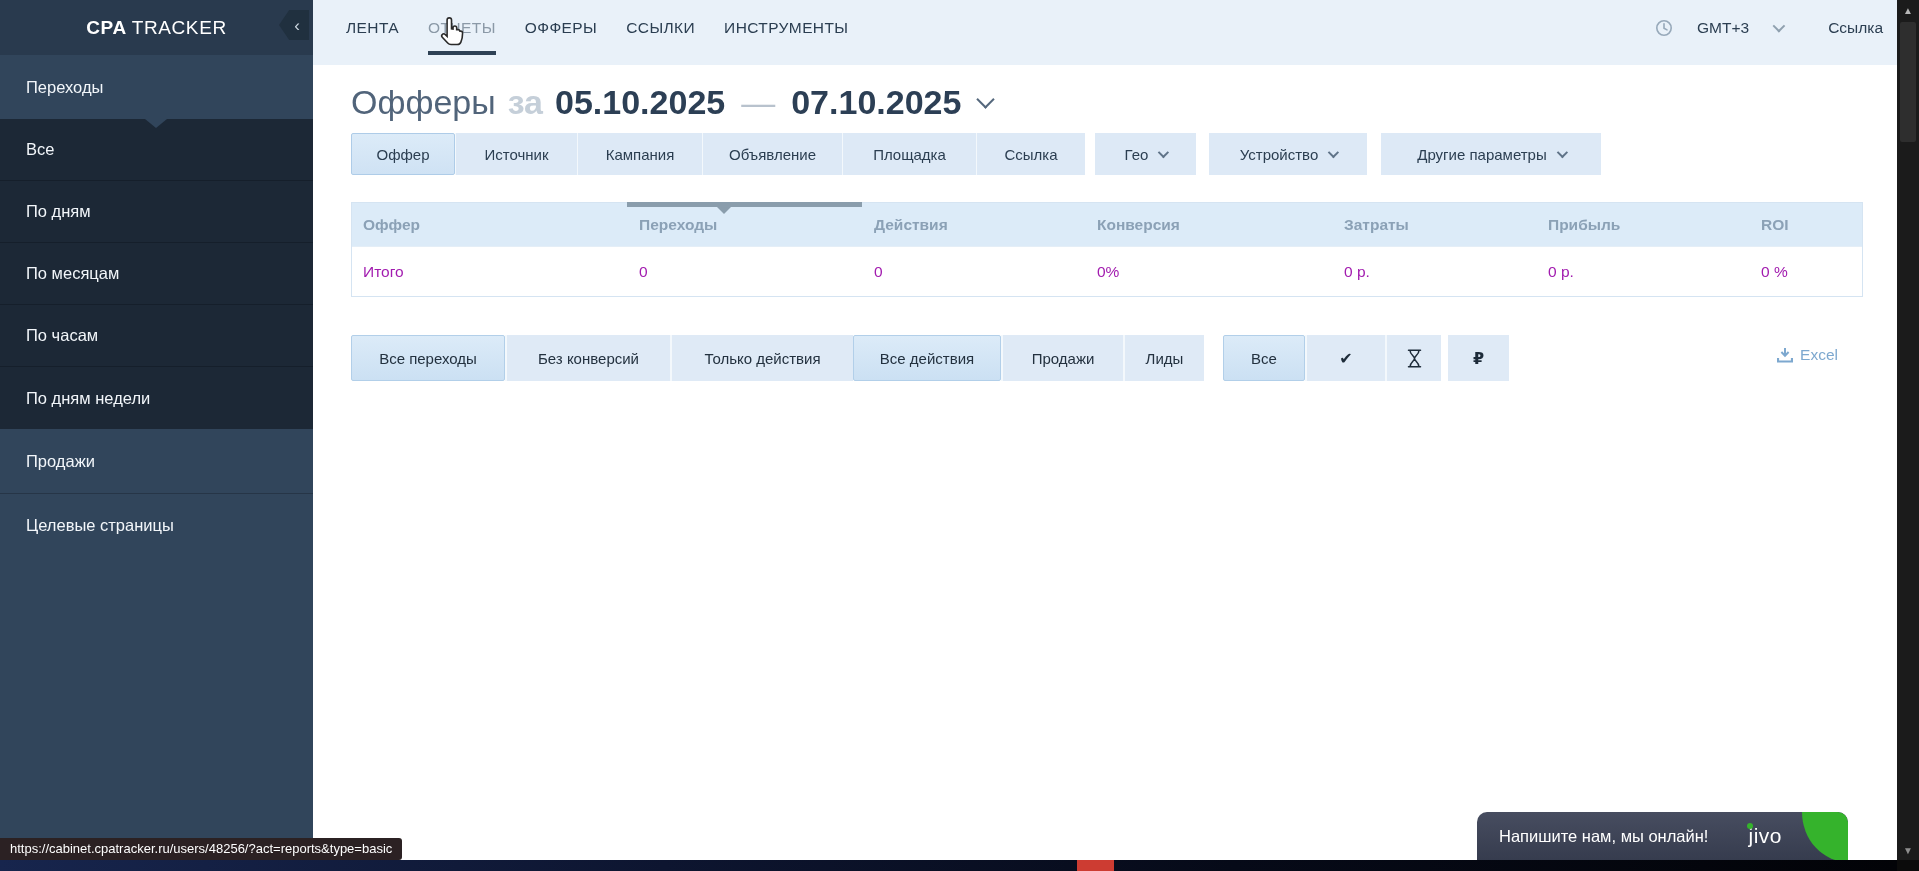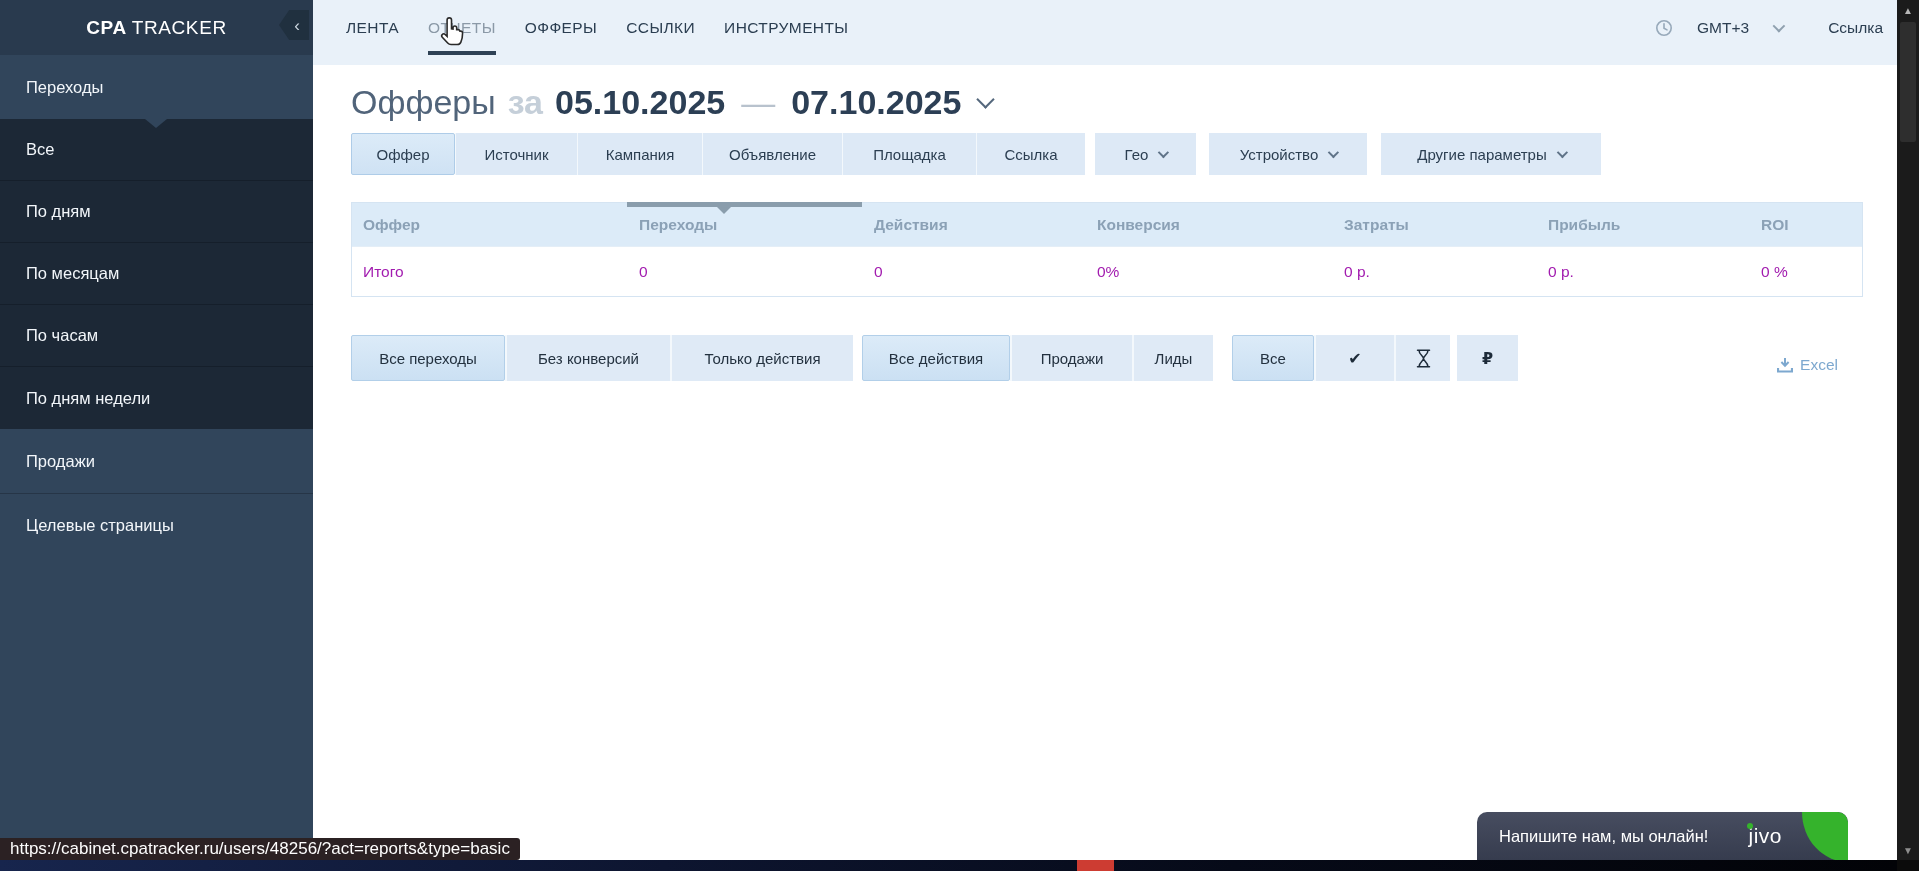--- a/index.html
+++ b/index.html
@@ -75,7 +75,7 @@
   .bw154{width:154px}.bw183{width:183px}.bw165{width:165px}.bw148{width:148px}.bw122{width:122px}.bw81{width:81px}
   .bw82{width:82px}.bw80{width:80px}.bw56{width:56px}.bw61{width:61px}
   .grp{display:flex;align-items:stretch}
-  .g2{margin-left:9px}.g3{margin-left:19px}.g4{margin-left:7px}
+  .g2{}.g3{margin-left:19px}.g4{margin-left:7px}
   .btn .glyph{font-size:16px;font-weight:700;color:#1d2b39}
 
   .excel{position:absolute;right:59px;top:291px;display:flex;align-items:center;gap:7px;color:#7da8cf;font-size:15.5px;cursor:pointer}

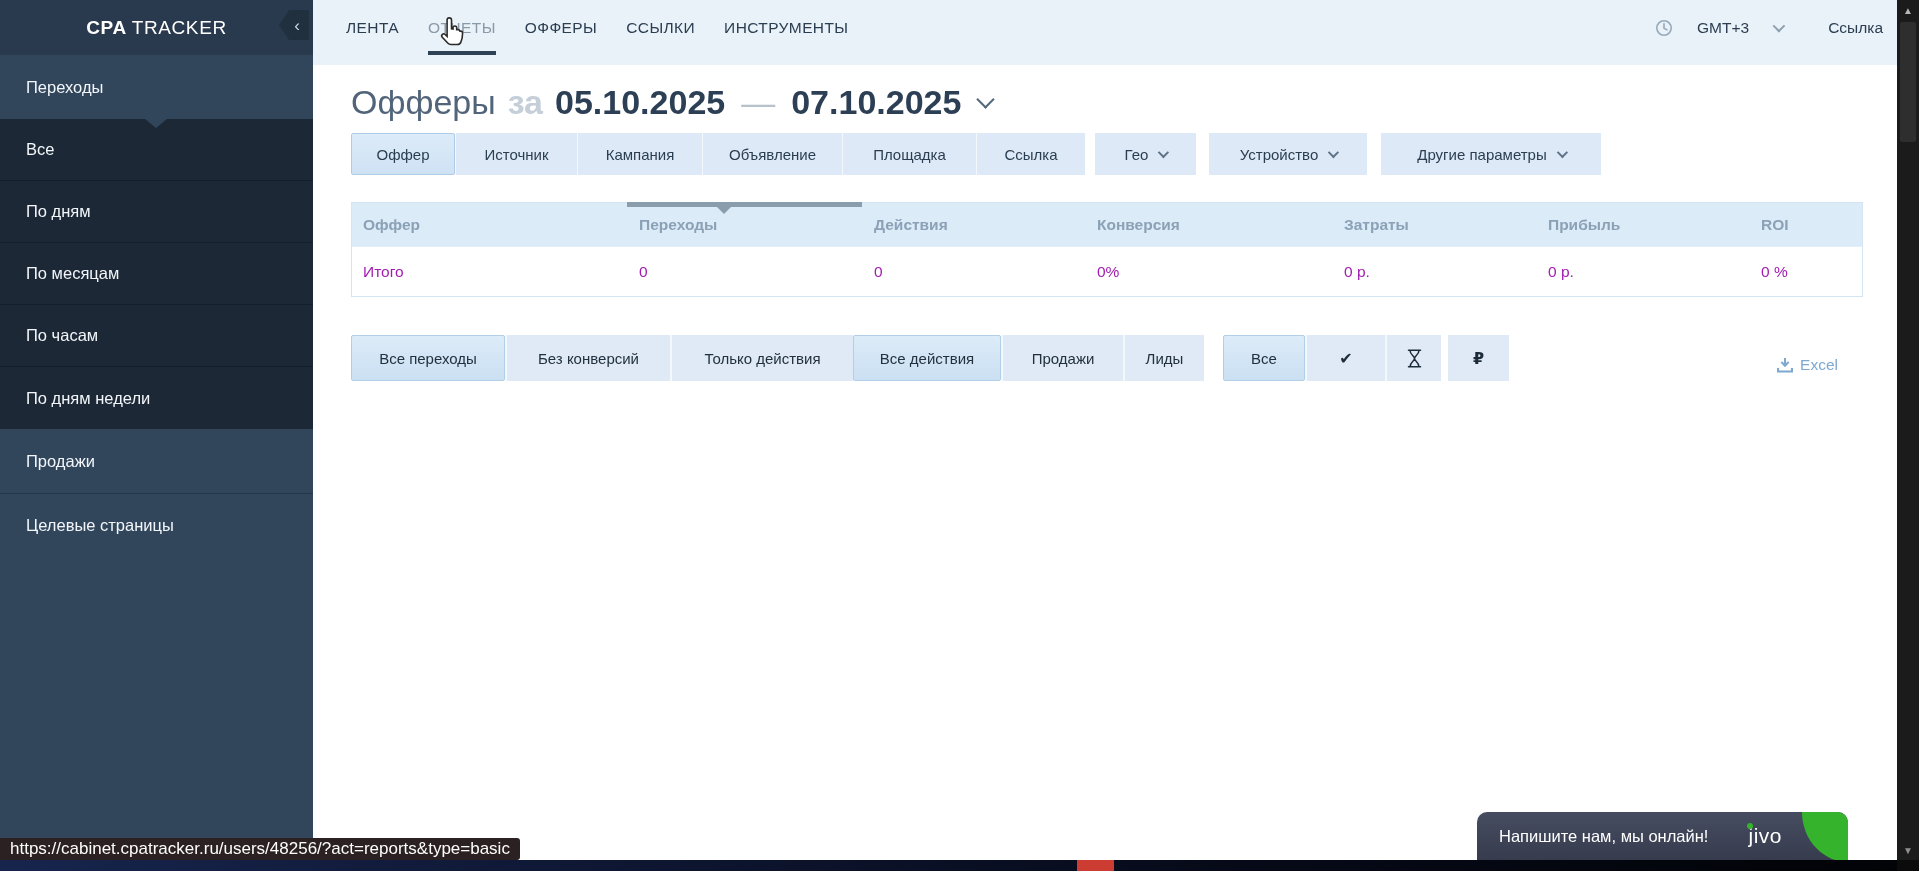--- a/index.html
+++ b/index.html
@@ -78,7 +78,7 @@
   .g2{}.g3{margin-left:19px}.g4{margin-left:7px}
   .btn .glyph{font-size:16px;font-weight:700;color:#1d2b39}
 
-  .excel{position:absolute;right:59px;top:291px;display:flex;align-items:center;gap:7px;color:#7da8cf;font-size:15.5px;cursor:pointer}
+  .excel{position:absolute;right:59px;top:281px;display:flex;align-items:center;gap:7px;color:#7da8cf;font-size:15.5px;cursor:pointer}
 
   
   .chat{position:absolute;left:1477px;top:812px;width:371px;height:48px;border-radius:10px 10px 0 0;overflow:hidden;

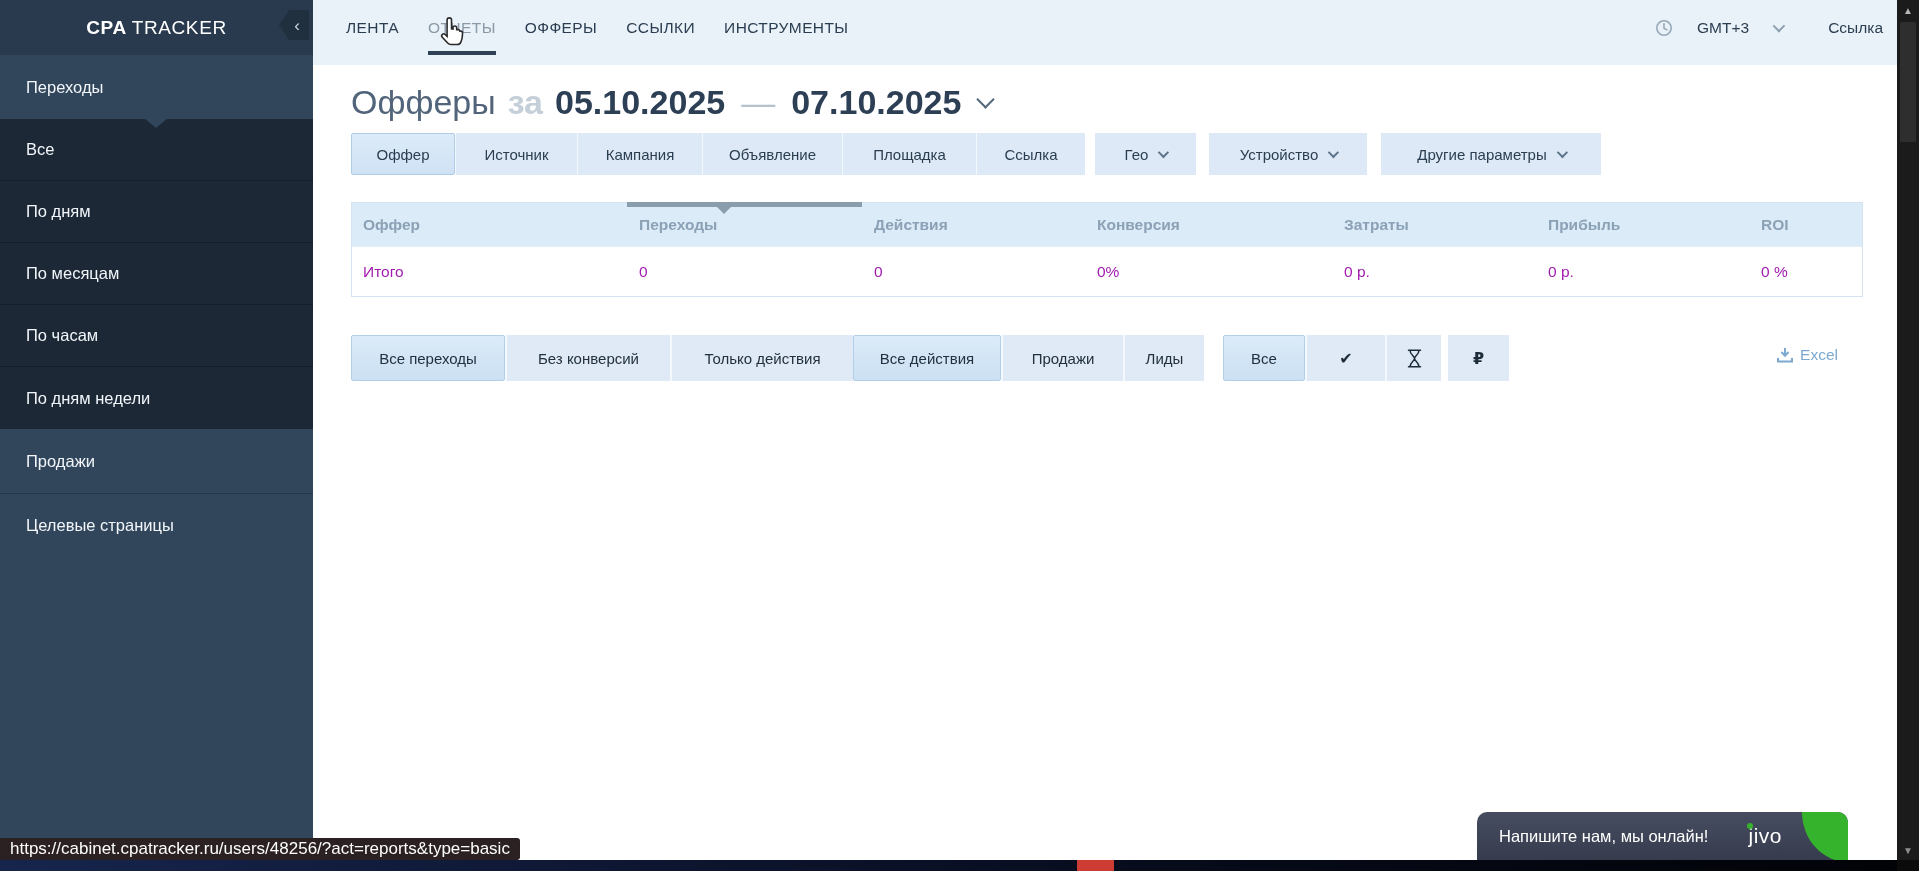--- a/index.html
+++ b/index.html
@@ -90,7 +90,7 @@
 
   
   .url-tip{position:absolute;left:0;top:838px;height:22px;line-height:22px;background:#2b2123;color:#fdfdfd;
-    font-size:17px;padding:0 10px;border-radius:0 3px 3px 0;z-index:7;white-space:nowrap}
+    font-size:13px;padding:0 10px;border-radius:0 3px 3px 0;z-index:7;white-space:nowrap}
   .taskbar{position:absolute;left:0;top:860px;width:1897px;height:11px;z-index:5;
     background:linear-gradient(90deg,#17254d 0%,#0d1530 35%,#060a18 65%,#020307 100%)}
   .task-red{position:absolute;left:1077px;top:0;width:37px;height:11px;background:#cd3c32}

